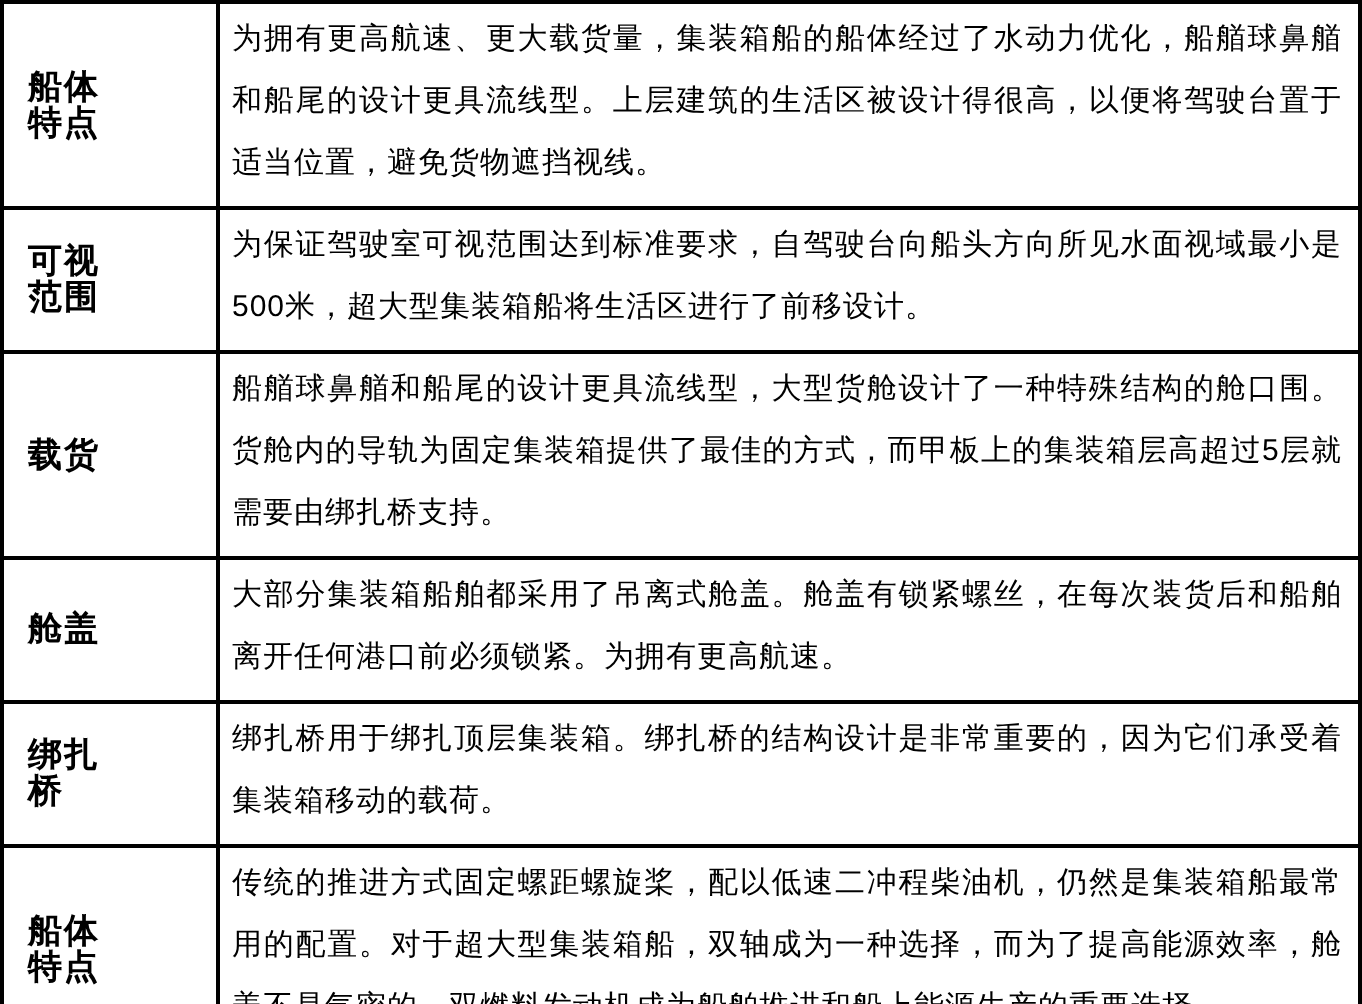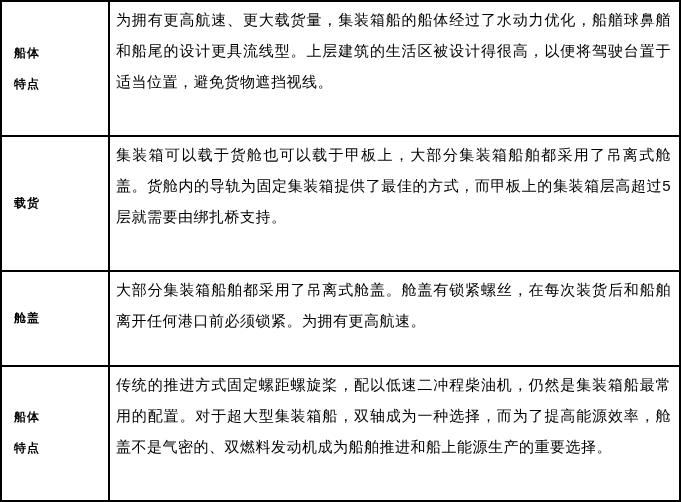--- a/index.html
+++ b/index.html
@@ -31,8 +31,8 @@
   }
   td.head-cell .head-text {
     font-weight: bold;
-    font-size: 12px;
-    line-height: 31px;
+    font-size: 17px;
+    line-height: 18px;
     width: 38px;            
     word-break: break-all;
     letter-spacing: 1px;

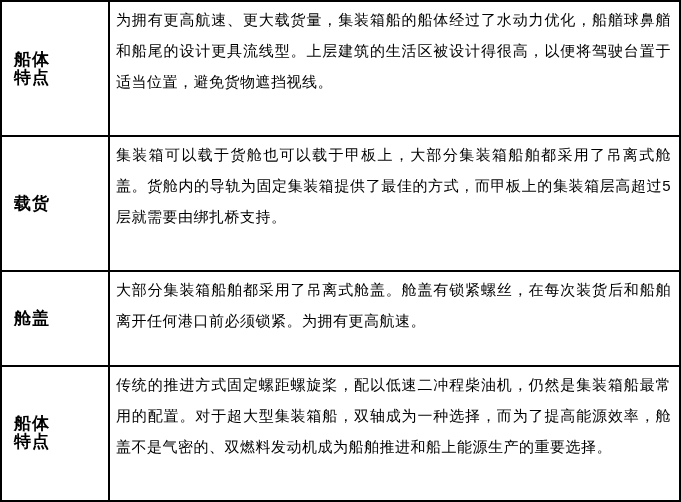--- a/index.html
+++ b/index.html
@@ -65,6 +65,14 @@
         <div class="body-text">为拥有更高航速、更大载货量，集装箱船的船体经过了水动力优化，船艏球鼻艏和船尾的设计更具流线型。上层建筑的生活区被设计得很高，以便将驾驶台置于适当位置，避免货物遮挡视线。</div>
       </td>
     </tr>
+    <tr class="r-2line">
+      <td class="head-cell">
+        <div class="head-text">可视范围</div>
+      </td>
+      <td class="body-cell">
+        <div class="body-text">为保证驾驶室可视范围达到标准要求，自驾驶台向船头方向所见水面视域最小是500米，超大型集装箱船将生活区进行了前移设计。</div>
+      </td>
+    </tr>
     <tr class="r-3line-b">
       <td class="head-cell">
         <div class="head-text">载货</div>

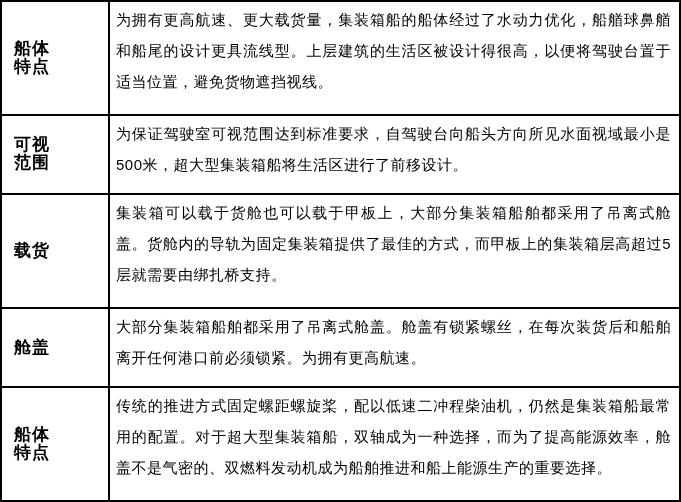--- a/index.html
+++ b/index.html
@@ -78,7 +78,7 @@
         <div class="head-text">载货</div>
       </td>
       <td class="body-cell">
-        <div class="body-text">集装箱可以载于货舱也可以载于甲板上，大部分集装箱船舶都采用了吊离式舱盖。货舱内的导轨为固定集装箱提供了最佳的方式，而甲板上的集装箱层高超过5层就需要由绑扎桥支持。</div>
+        <div class="body-text">船艏球鼻艏和船尾的设计更具流线型，大型货舱设计了一种特殊结构的舱口围。货舱内的导轨为固定集装箱提供了最佳的方式，而甲板上的集装箱层高超过5层就需要由绑扎桥支持。</div>
       </td>
     </tr>
     <tr class="r-2line">

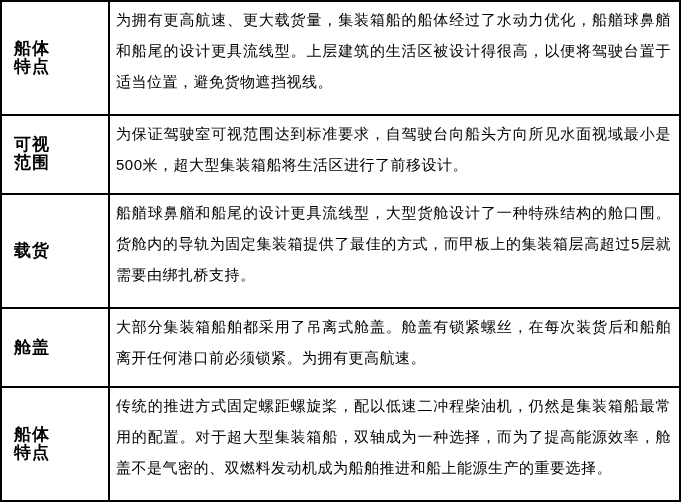--- a/index.html
+++ b/index.html
@@ -89,6 +89,14 @@
         <div class="body-text">大部分集装箱船舶都采用了吊离式舱盖。舱盖有锁紧螺丝，在每次装货后和船舶离开任何港口前必须锁紧。为拥有更高航速。</div>
       </td>
     </tr>
+    <tr class="r-2line">
+      <td class="head-cell">
+        <div class="head-text">绑扎桥</div>
+      </td>
+      <td class="body-cell">
+        <div class="body-text">绑扎桥用于绑扎顶层集装箱。绑扎桥的结构设计是非常重要的，因为它们承受着集装箱移动的载荷。</div>
+      </td>
+    </tr>
     <tr class="r-3line">
       <td class="head-cell">
         <div class="head-text">船体特点</div>

